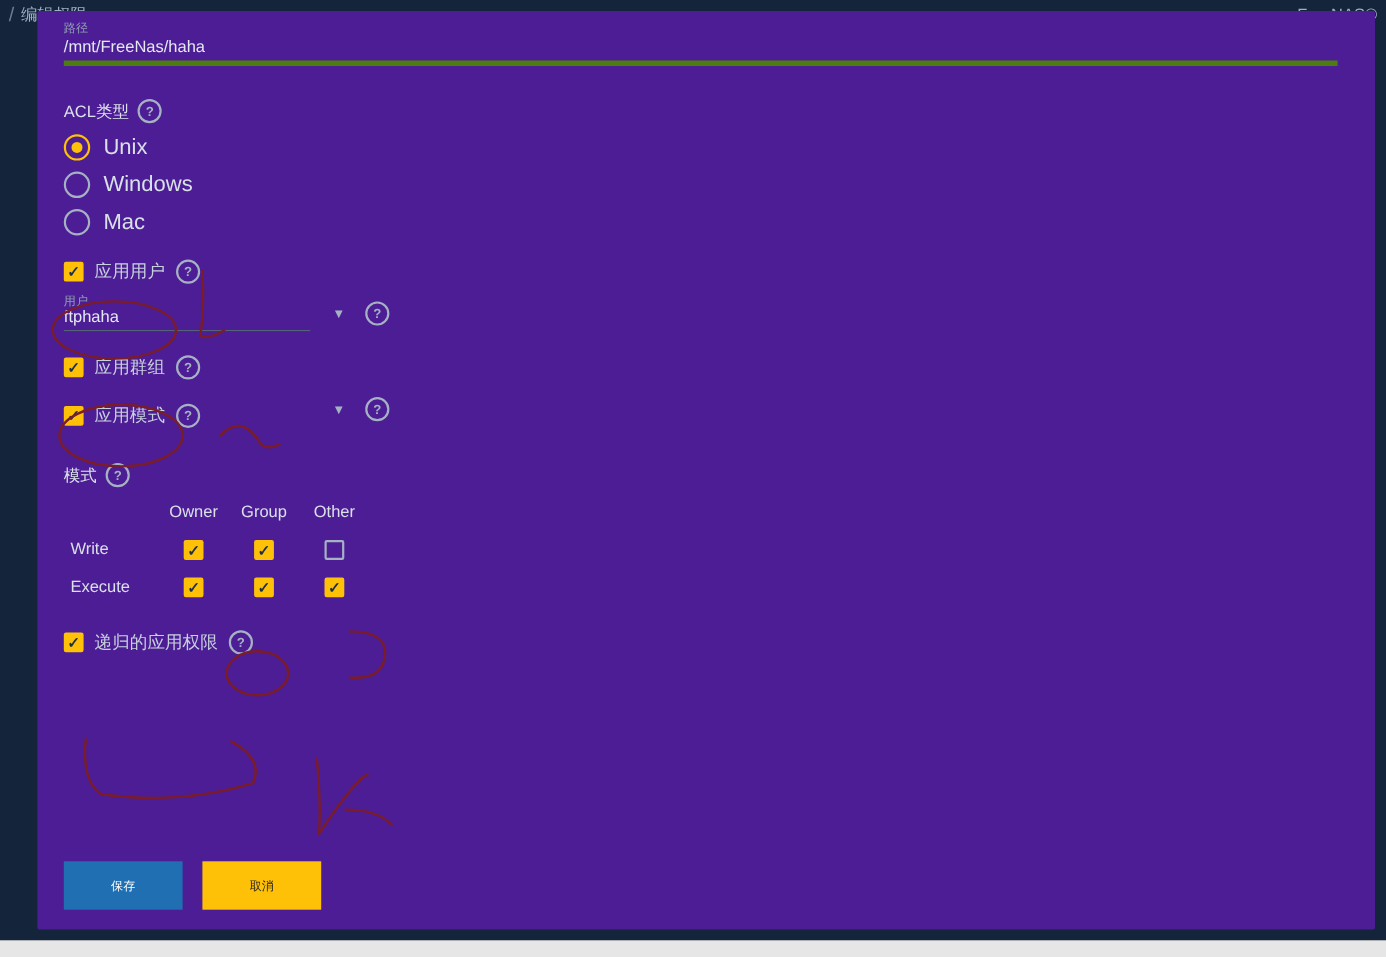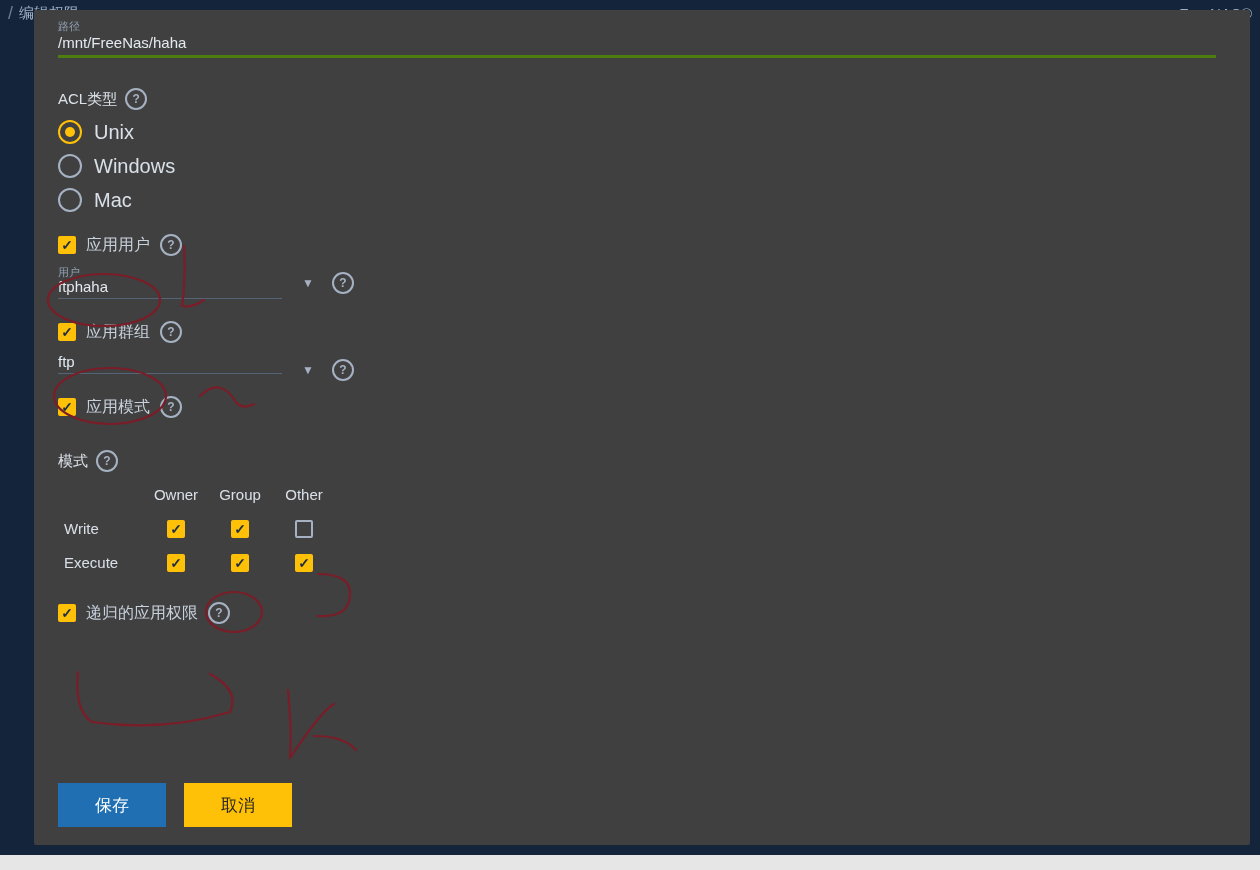--- a/index.html
+++ b/index.html
@@ -7,7 +7,7 @@
   .hdr{display:flex;align-items:center;height:26px;padding:0 8px;color:#9fb0c6;font-size:15px;}
   .hdr-right{margin-left:auto;font-size:15px;color:#9fb0c6;}
   .slash{margin-right:6px;font-size:18px;color:#6d7d92;}
-  .content{position:absolute;left:34px;top:10px;right:10px;bottom:10px;background:#404040;border-radius:2px;padding:10px 24px 18px 24px;box-sizing:border-box;}
+  .content{position:absolute;left:34px;top:10px;right:10px;bottom:10px;background:#4c1d95;border-radius:2px;padding:10px 24px 18px 24px;box-sizing:border-box;}
   .field{margin-bottom:8px;}
   .small-label{font-size:11px;color:#8fa0b3;line-height:12px;}
   .text-val{font-size:15px;color:#e3e9f0;padding:2px 0 4px 0;}

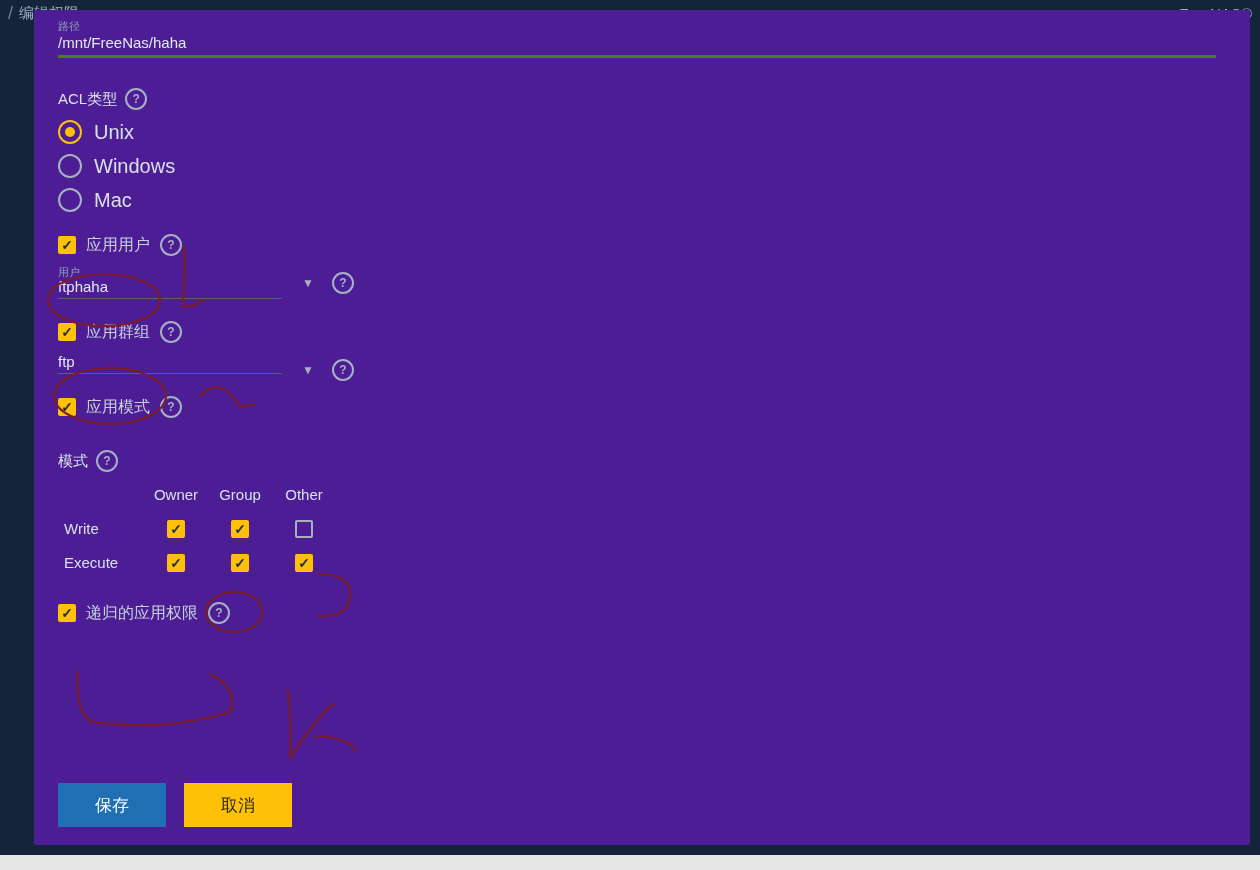--- a/index.html
+++ b/index.html
@@ -11,7 +11,7 @@
   .field{margin-bottom:8px;}
   .small-label{font-size:11px;color:#8fa0b3;line-height:12px;}
   .text-val{font-size:15px;color:#e3e9f0;padding:2px 0 4px 0;}
-  .underline{border-bottom:3px solid #4d7c0f;width:1158px;}
+  .underline{border-bottom:5px solid #4d7c0f;width:1158px;}
   .section{font-size:15px;color:#dbe2ea;margin-top:30px;display:flex;align-items:center;gap:8px;}
   .help{display:inline-flex;width:18px;height:18px;border:2px solid #a6b2c3;border-radius:50%;align-items:center;justify-content:center;font-size:12px;font-weight:600;color:#a6b2c3;cursor:pointer;}
   .radio-row{display:flex;align-items:center;gap:12px;margin-top:10px;}

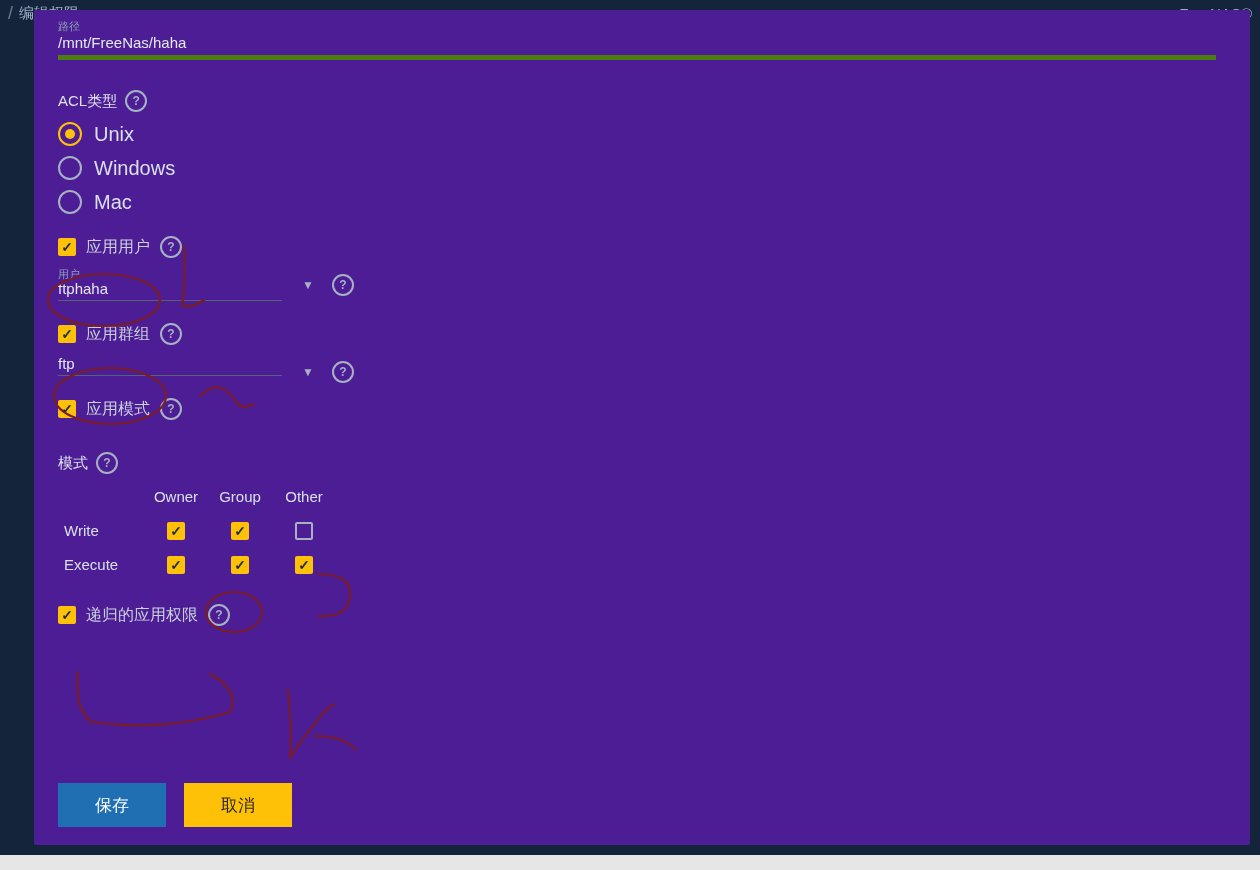--- a/index.html
+++ b/index.html
@@ -99,9 +99,6 @@
       <span class="help">?</span>
     </div>
     <div class="mini-field">
-      <div class="dd mini-underline">
-        <span class="text-val" style="padding:0;">ftp</span>
-      </div>
       <span class="chev"></span>
       <span class="help help-side">?</span>
     </div>

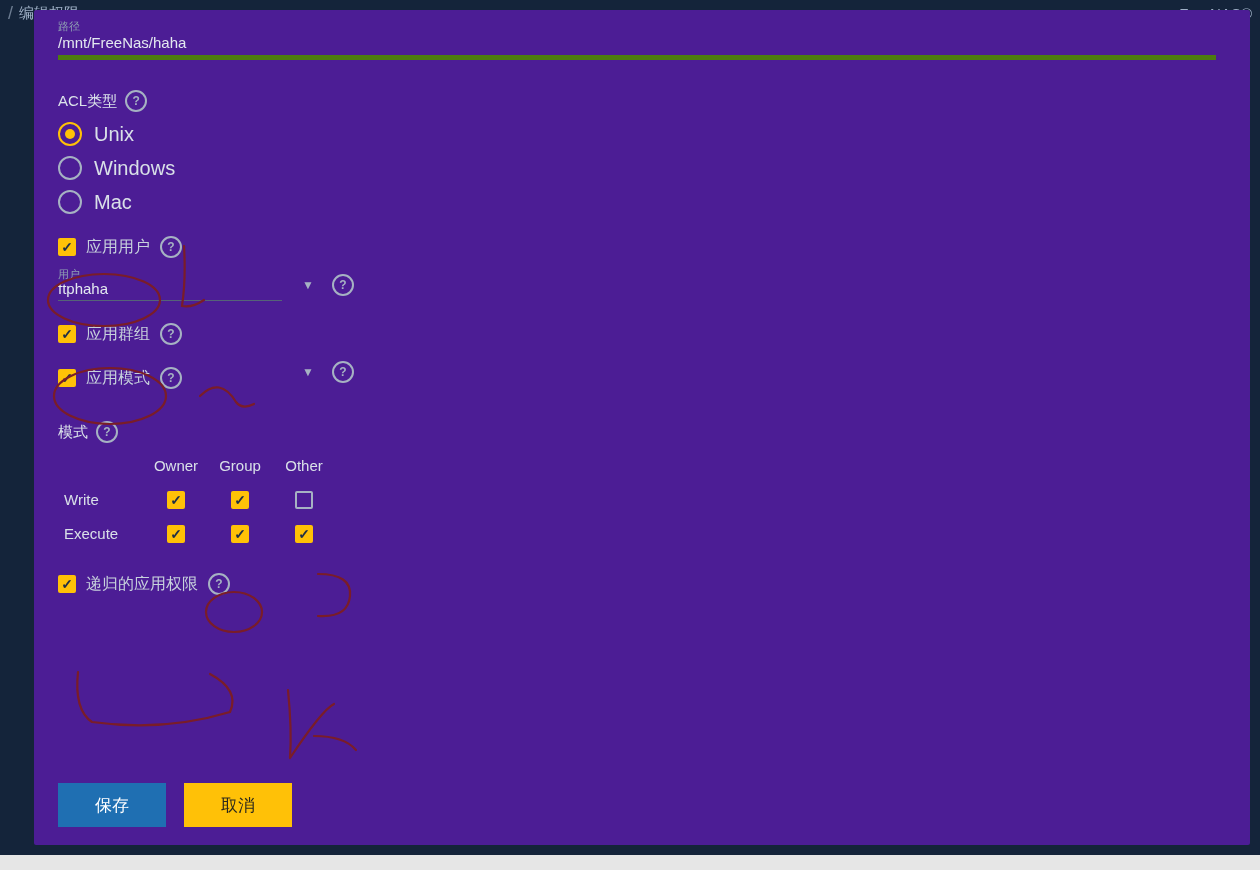--- a/index.html
+++ b/index.html
@@ -35,7 +35,7 @@
   .perm-table .rcell{width:80px;}
   .perm-table .ccell{width:64px;display:flex;justify-content:center;}
   .btns{position:absolute;left:24px;bottom:18px;display:flex;gap:18px;}
-  .btn{height:44px;width:108px;display:flex;align-items:center;justify-content:center;font-size:17px;cursor:pointer;border:none;}
+  .btn{height:44px;width:108px;display:flex;align-items:center;justify-content:center;font-size:11px;cursor:pointer;border:none;}
   .btn-primary{background:#1f6fb2;color:#fff;}
   .btn-warn{background:#ffc107;color:#2a281e;}
   

